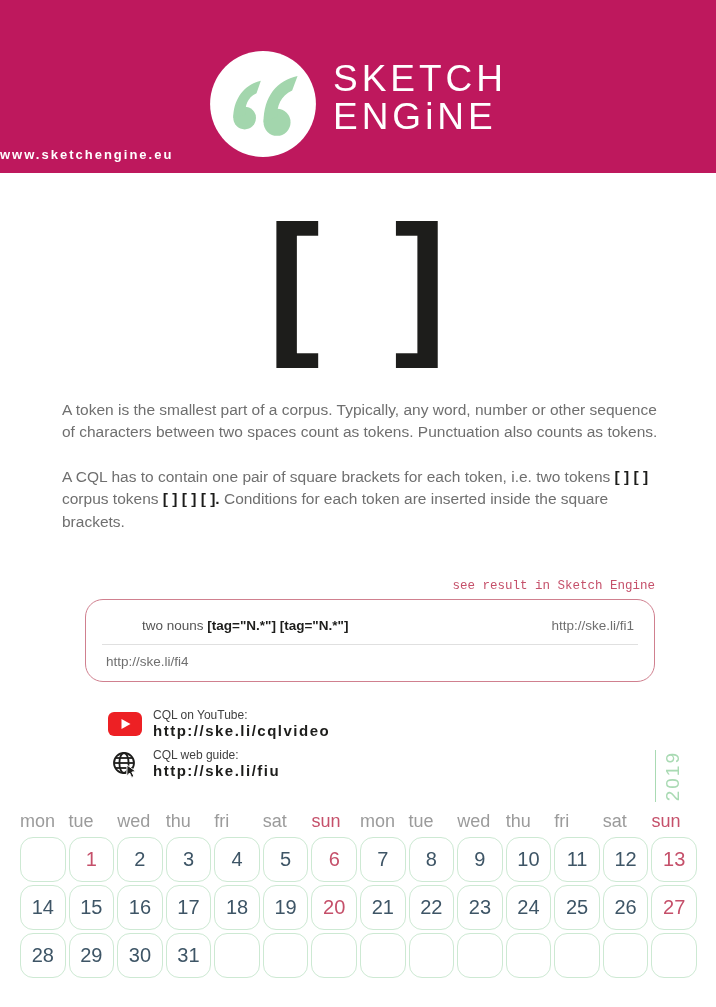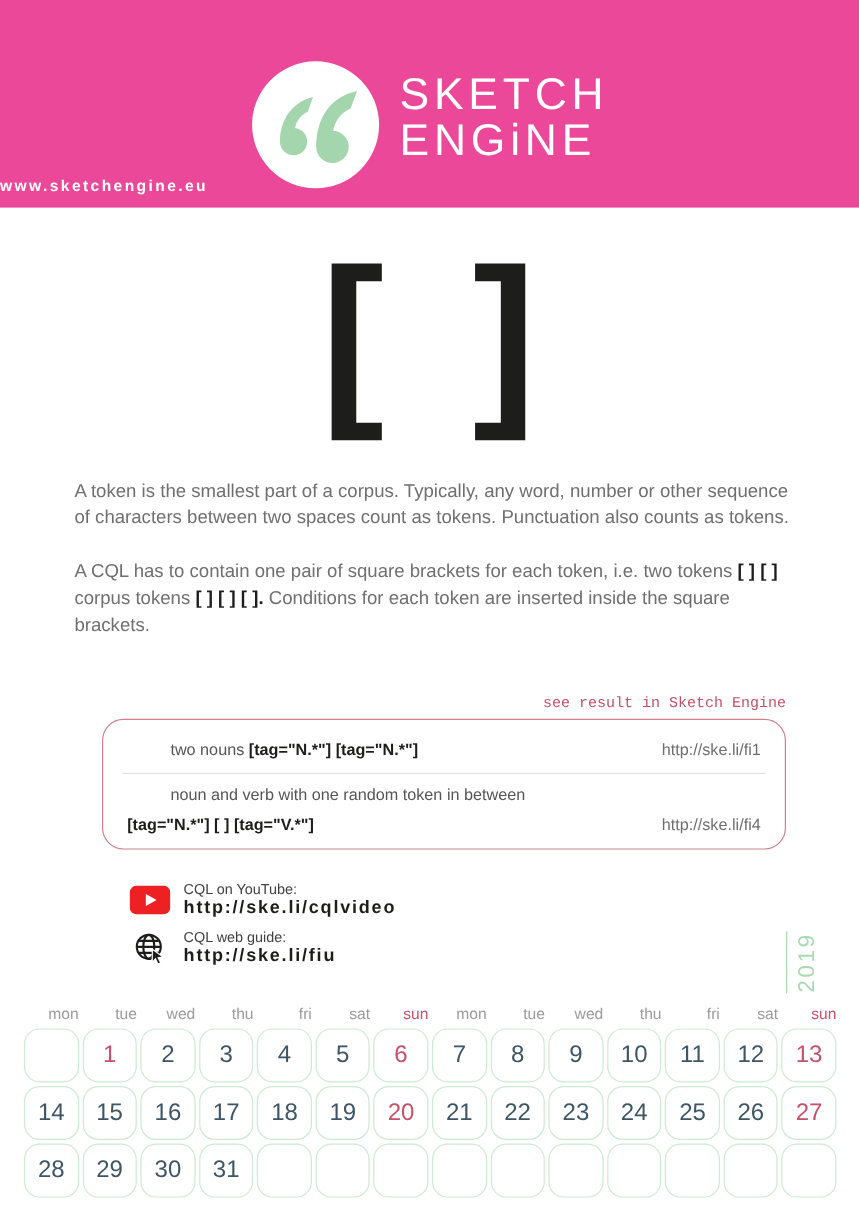--- a/index.html
+++ b/index.html
@@ -7,7 +7,7 @@
               font-family:"Liberation Sans", sans-serif; }
 
   
-  .hdr { position:relative; width:716px; height:173px; background:#ec4899; }
+  .hdr { position:relative; width:716px; height:173px; background:#be185d; }
   .lockup { display:flex; align-items:flex-start; justify-content:center;
             padding-top:50px; gap:16px; }
   .logo-circle { width:108px; height:108px; flex:0 0 auto; }

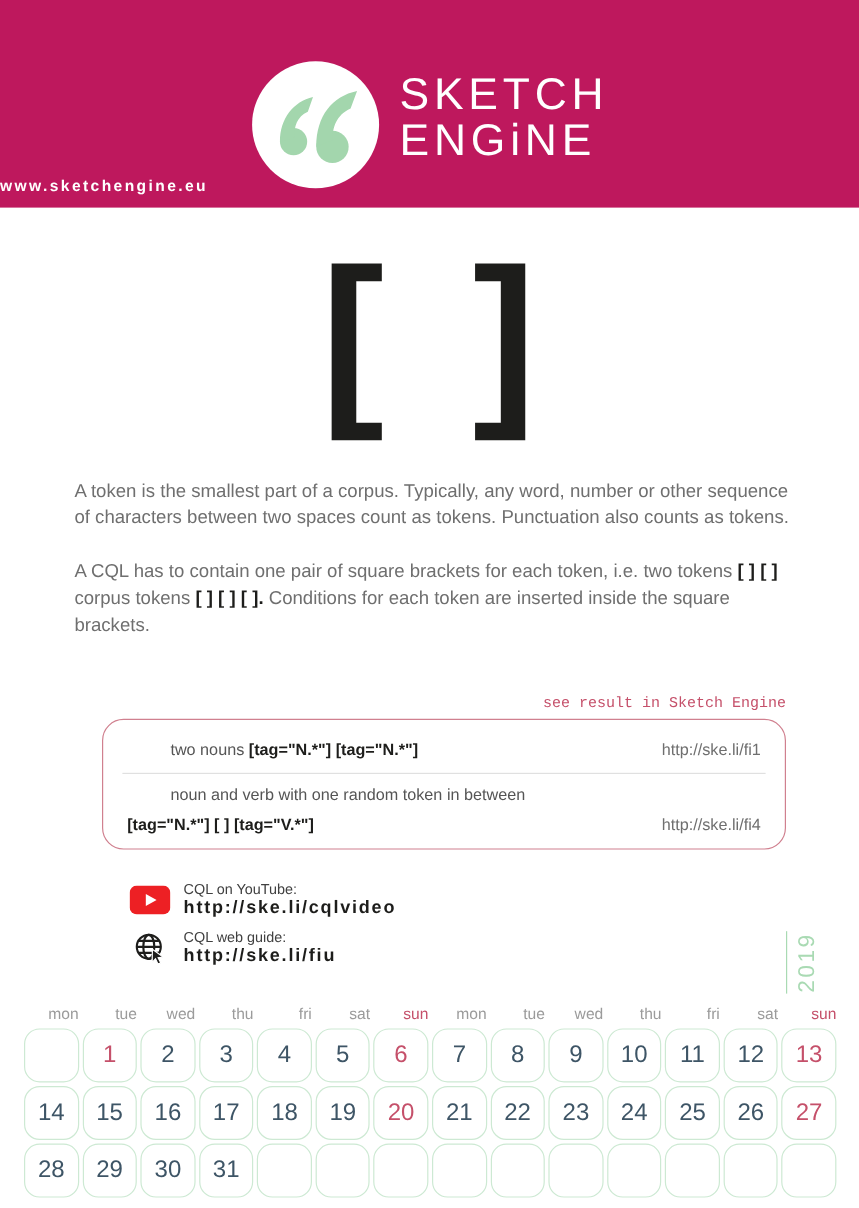--- a/index.html
+++ b/index.html
@@ -111,10 +111,6 @@
   </div>
   <div class="ex-divider"></div>
   <div class="ex-row2">
-    <div class="ex-col">
-      <span class="ex-desc">noun and verb with one random token in between</span>
-      <span class="ex-code">[tag="N.*"] [ ] [tag="V.*"]</span>
-    </div>
     <span class="ex-link">http://ske.li/fi4</span>
   </div>
 </div>

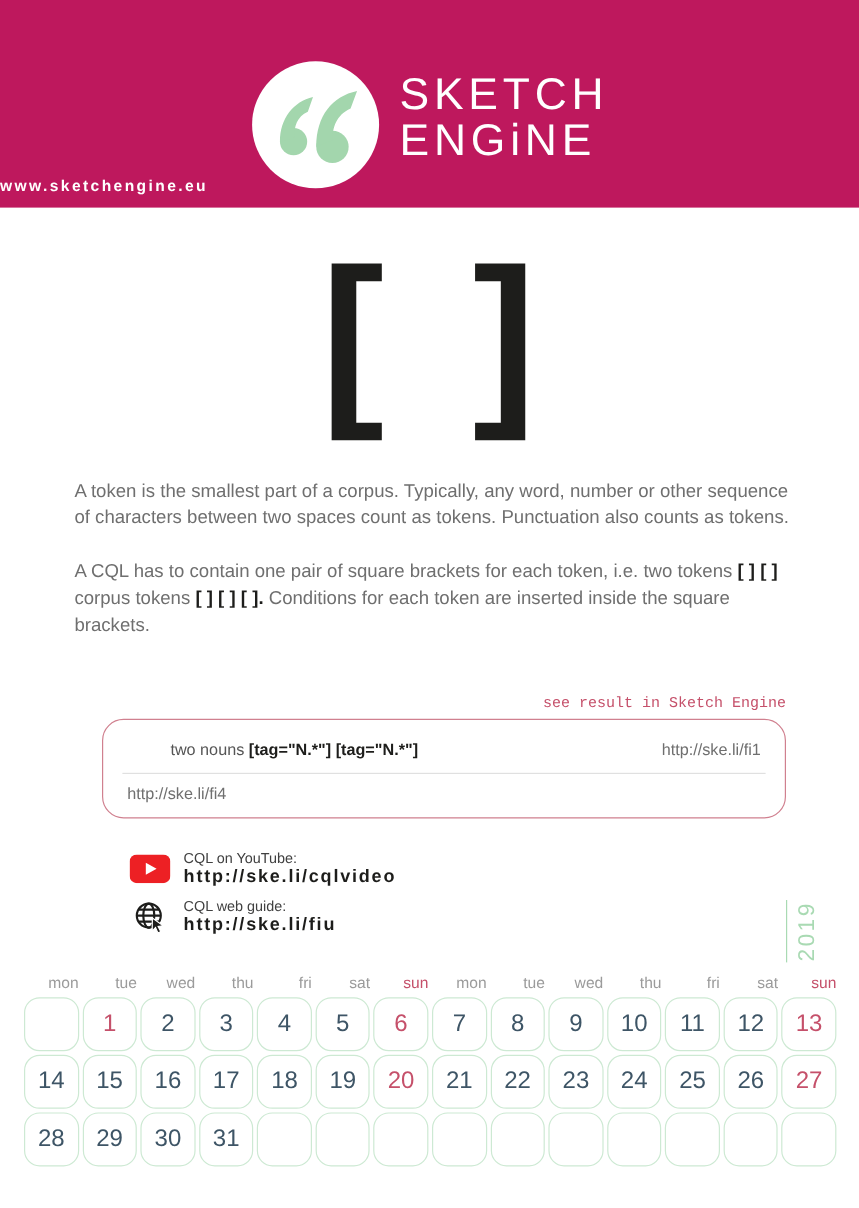--- a/index.html
+++ b/index.html
@@ -64,7 +64,7 @@
   .calendar { margin:4px 19px 0 20px; }
   .wk-row, .cal-grid { display:grid; grid-template-columns:repeat(14, 1fr); gap:3px; }
   .wk-row { margin-bottom:5px; }
-  .wk { text-align:right; font-size:13px; color:#9b9b9b; }
+  .wk { text-align:left; font-size:18px; color:#9b9b9b; }
   .wk.red { color:#c5506a; }
   .cal-grid { margin-bottom:3px; }
   .cal-cell { height:45px; border:1px solid #cde9d3; border-radius:13px;

